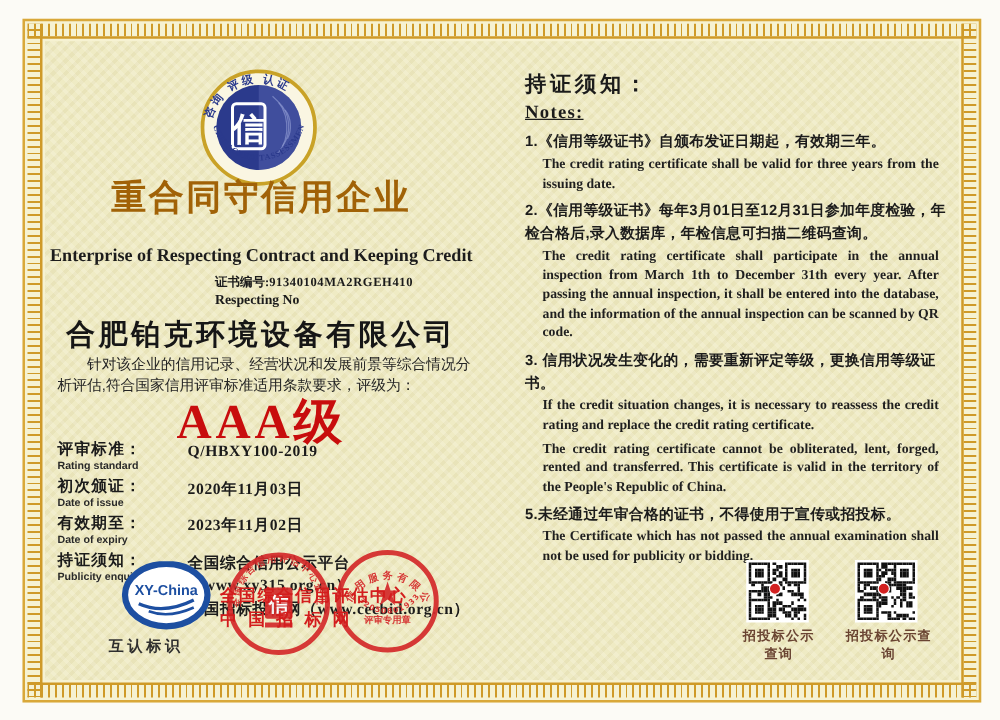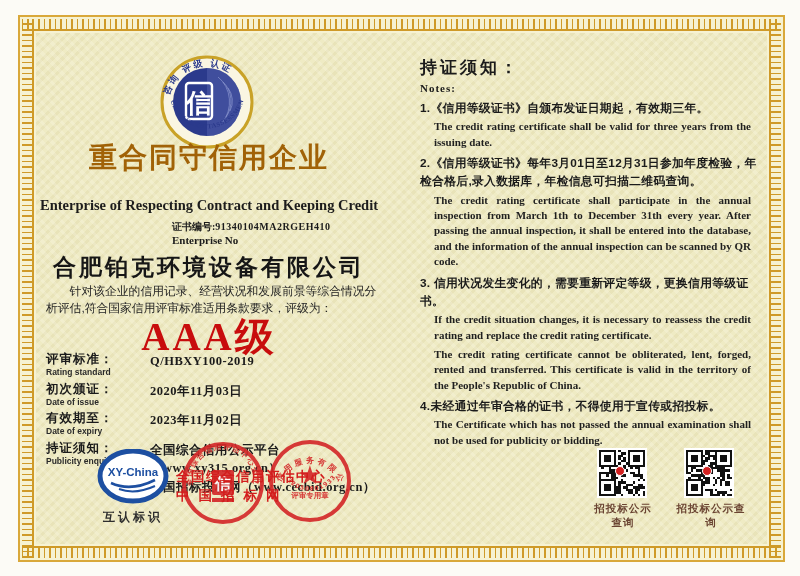--- a/index.html
+++ b/index.html
@@ -63,7 +63,7 @@
   
   .notes{position:absolute;left:420px;top:56px;width:348px;}
   .notes-h-cn{font-size:17px;font-weight:900;letter-spacing:3px;}
-  .notes-h-en{font-size:11px;font-weight:700;letter-spacing:1px;margin:3px 0 5px 0;}
+  .notes-h-en{font-size:15px;font-weight:700;letter-spacing:1px;margin:3px 0 5px 0;text-decoration:underline;}
   .note .cn{font-size:11.8px;font-weight:800;line-height:1.55;letter-spacing:.3px;}
   .note .en{font-size:11px;font-weight:700;line-height:1.4;padding-left:14px;
     text-align:justify;color:#1f1f1f;margin:2px 17px 4px 0;}

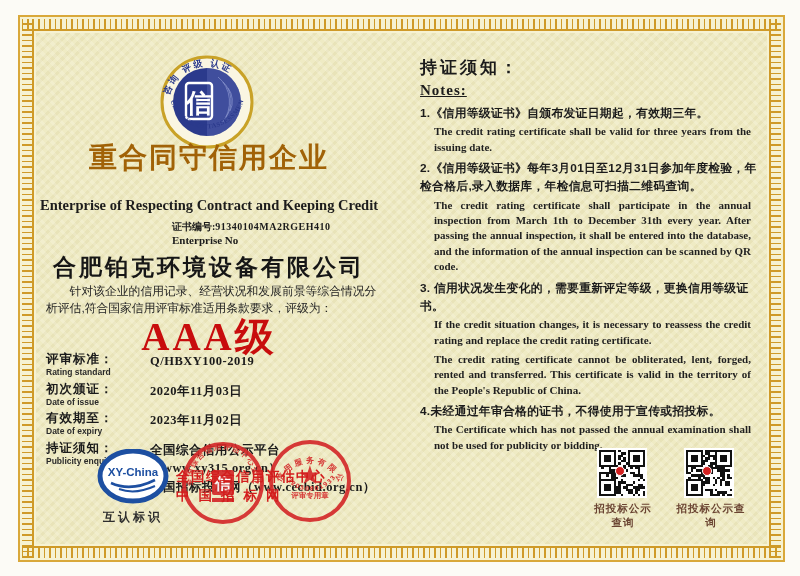--- a/index.html
+++ b/index.html
@@ -119,7 +119,7 @@
 
 <div class="certno">
   <div class="l1 serif"><span>证书编号:</span><span class="val">91340104MA2RGEH410</span></div>
-  <div class="l2 serif">Enterprise  No</div>
+  <div class="l2 serif">Respecting  No</div>
 </div>
 
 <div class="company serif">合肥铂克环境设备有限公司</div>

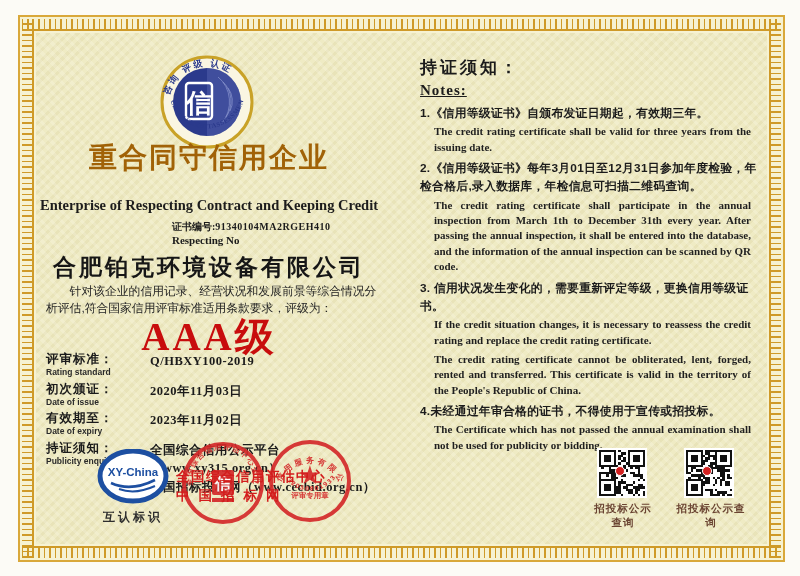--- a/index.html
+++ b/index.html
@@ -224,7 +224,7 @@
     <div class="en serif">The credit rating certificate cannot be obliterated, lent, forged, rented and transferred. This certificate is valid in the territory of the People's Republic of China.</div>
   </div>
   <div class="note">
-    <div class="cn">4.未经通过年审合格的证书，不得使用于宣传或招投标。</div>
+    <div class="cn">5.未经通过年审合格的证书，不得使用于宣传或招投标。</div>
     <div class="en serif">The Certificate which has not passed the annual examination shall not be used for publicity or bidding.</div>
   </div>
 </div>

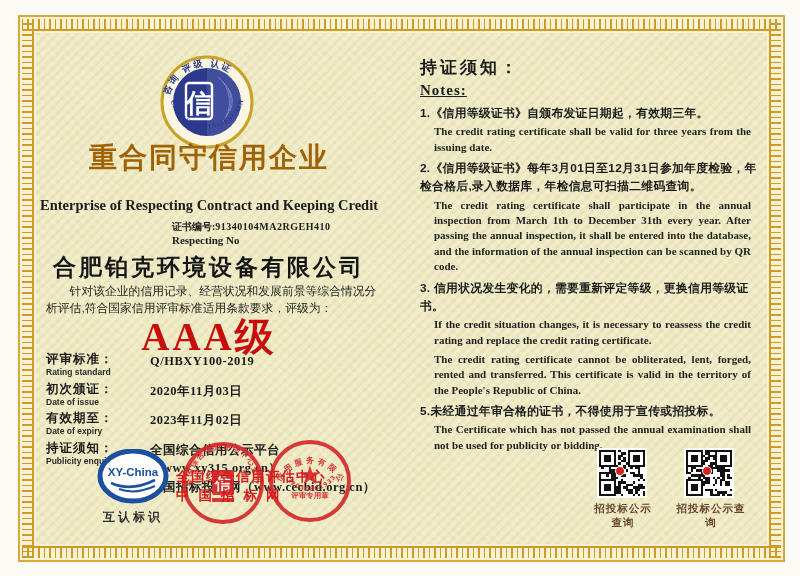--- a/index.html
+++ b/index.html
@@ -50,7 +50,7 @@
 
   
   .xy-logo{position:absolute;left:97px;top:449px;width:72px;height:56px;}
-  .xy-caption{position:absolute;left:90px;top:509px;width:86px;text-align:center;
+  .xy-caption{position:absolute;left:74px;top:509px;width:86px;text-align:center;
     font-size:12px;font-weight:800;letter-spacing:3px;color:#2e2e2e;}
   .stamp{position:absolute;opacity:.92;}
   .stamp1{left:181px;top:441px;width:84px;height:84px;}

